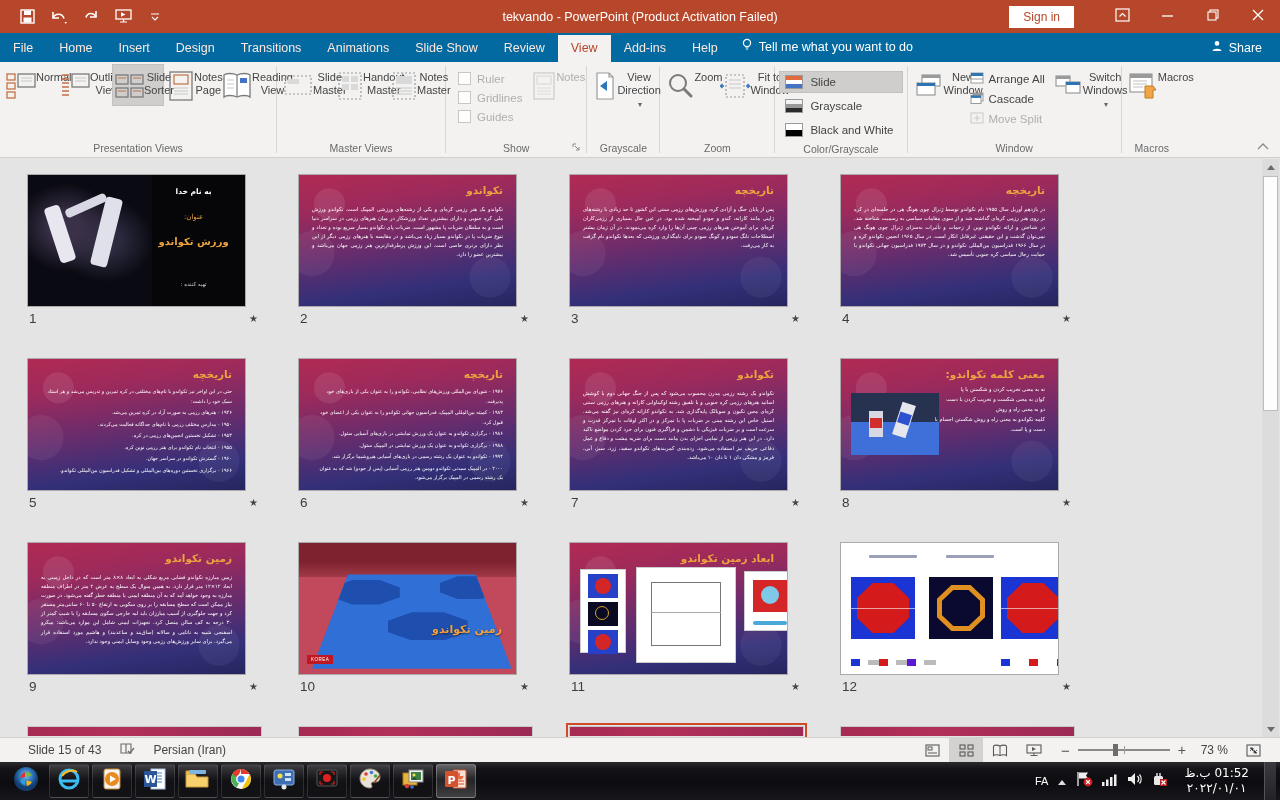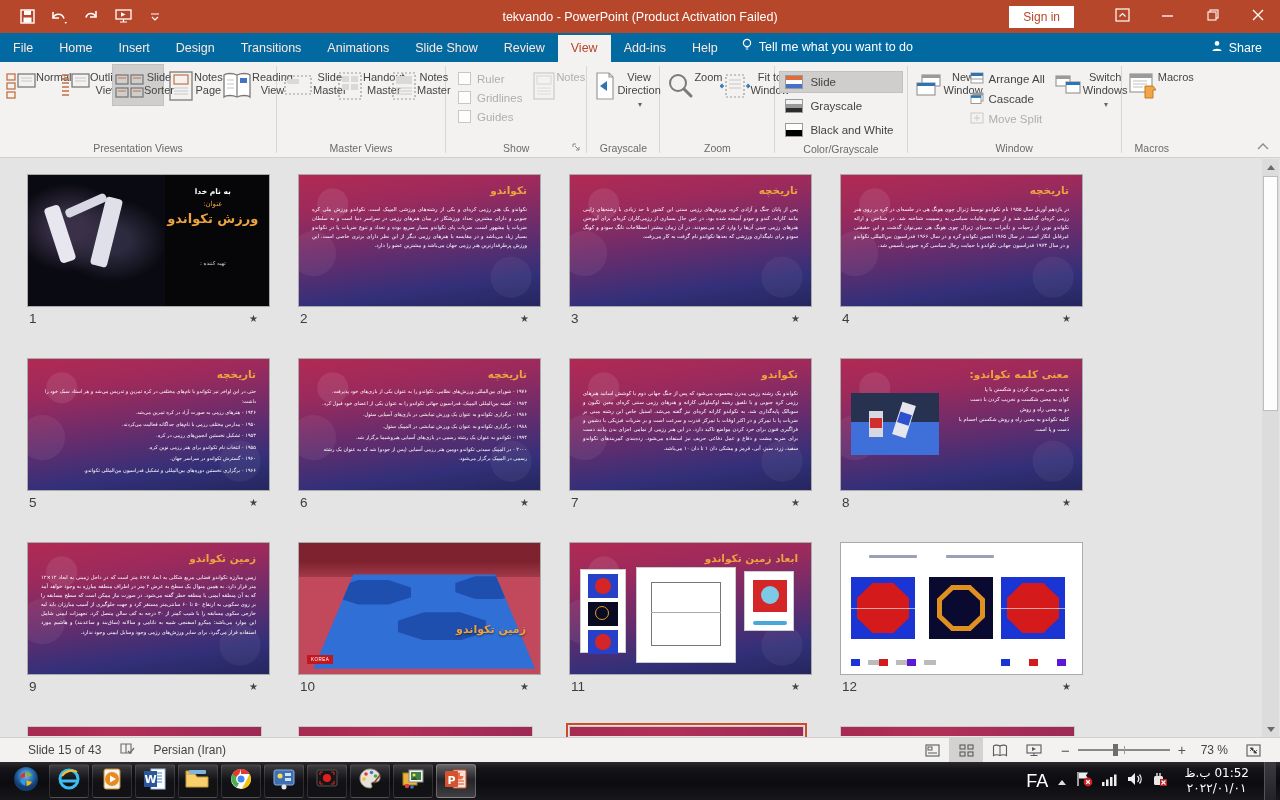--- a/index.html
+++ b/index.html
@@ -58,7 +58,7 @@
   .sorter { position:absolute; top:159px; left:0; width:1280px; height:578px; background:#e4e4e4; overflow:hidden; }
   .grid { position:absolute; top:15px; left:27px; display:grid; grid-template-columns:repeat(4,235px); column-gap:36px; row-gap:25px; }
   .cell { width:235px; height:159px; position:relative; }
-  .thumb { width:243px; height:133px; border:1px solid #aaa; position:relative; overflow:hidden; background:#111;padding-left:14px; }
+  .thumb { width:219px; height:133px; border:1px solid #aaa; position:relative; overflow:hidden; background:#111;padding-left:14px; }
   .cell-meta { display:flex; justify-content:space-between; align-items:center; padding:4px 4px 0 2px; }
   .snum { font-size:13.5px; color:#3d3d3d; }
   .sstar { font-size:10px; color:#454545; }

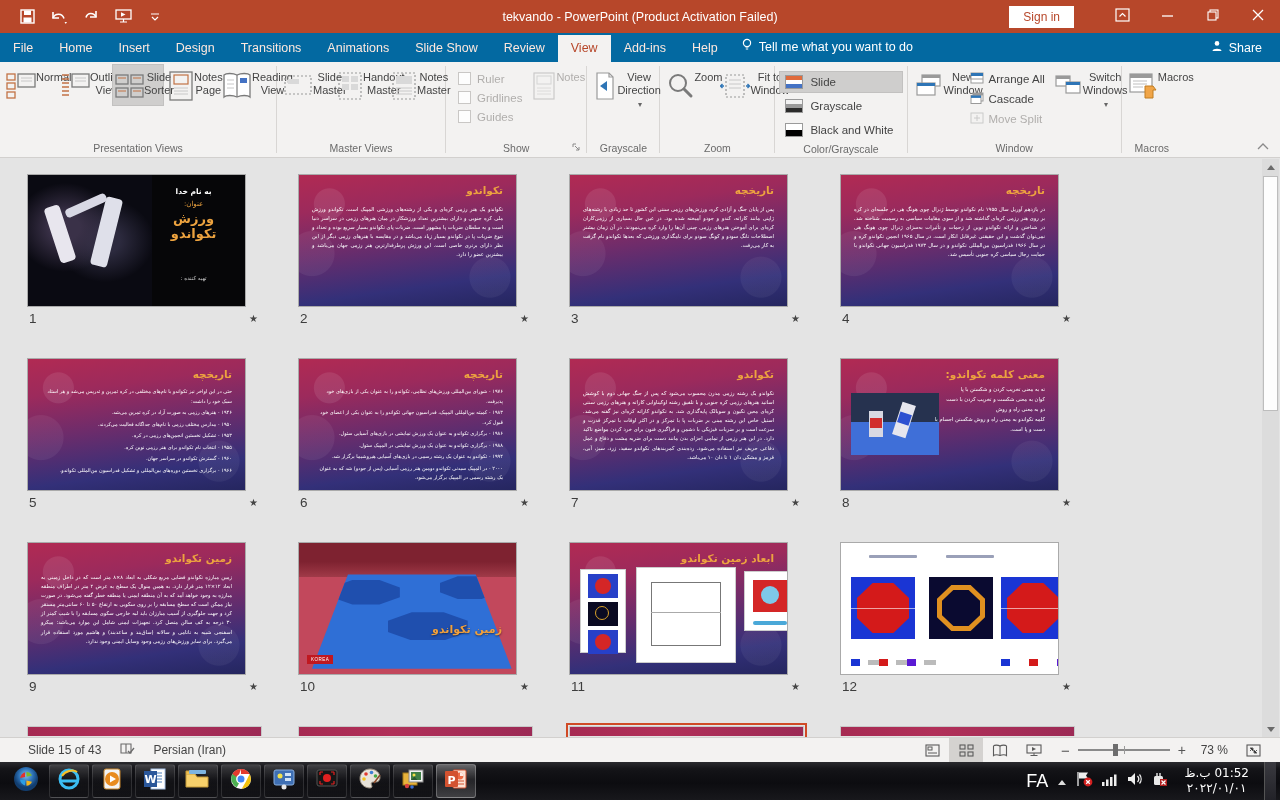--- a/index.html
+++ b/index.html
@@ -110,7 +110,7 @@
   .fighter { position:absolute; background:#e8e6ee; }
   .s1text { position:absolute; right:8px; top:12px; width:40%; text-align:center; }
   .s1text .l1 { color:#fff; font-size:7.5px; font-weight:bold; }
-  .s1text .l2 { color:#eda33f; font-size:7px; margin-top:4px; }
+  .s1text .l2 { color:#eda33f; font-size:7px; margin-top:17px; }
   .s1text .l3 { color:#eda33f; font-size:13px; font-weight:bold; margin-top:3px; }
   .s1text .l4 { color:#cfcfcf; font-size:5.5px; margin-top:34px; }
   .img8 { position:absolute; left:10px; top:34px; width:88px; height:62px;

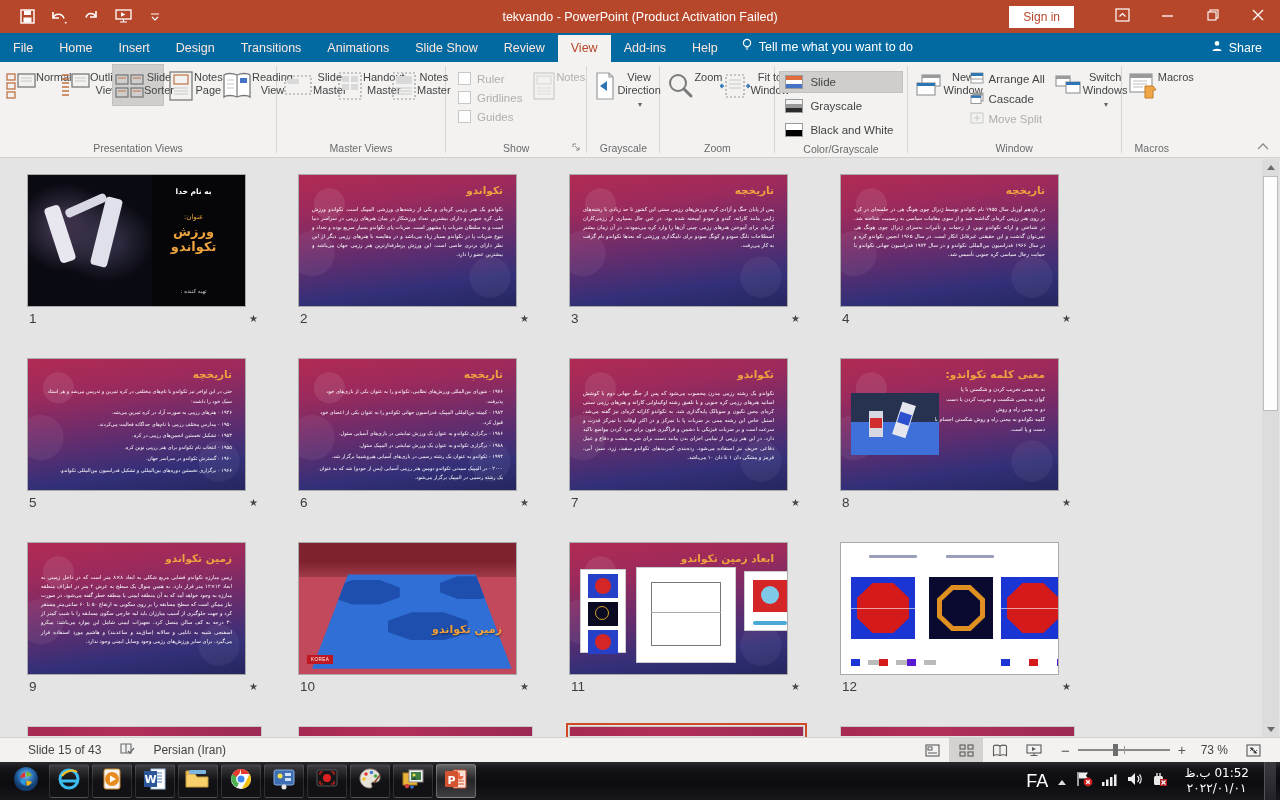--- a/index.html
+++ b/index.html
@@ -111,7 +111,7 @@
   .s1text { position:absolute; right:8px; top:12px; width:40%; text-align:center; }
   .s1text .l1 { color:#fff; font-size:7.5px; font-weight:bold; }
   .s1text .l2 { color:#eda33f; font-size:7px; margin-top:17px; }
-  .s1text .l3 { color:#eda33f; font-size:13px; font-weight:bold; margin-top:3px; }
+  .s1text .l3 { color:#eda33f; font-size:10px; font-weight:bold; margin-top:15px; }
   .s1text .l4 { color:#cfcfcf; font-size:5.5px; margin-top:34px; }
   .img8 { position:absolute; left:10px; top:34px; width:88px; height:62px;
     background: linear-gradient(180deg,#26324f 0 46%, #3f6fd8 46% 100%); overflow:hidden; }

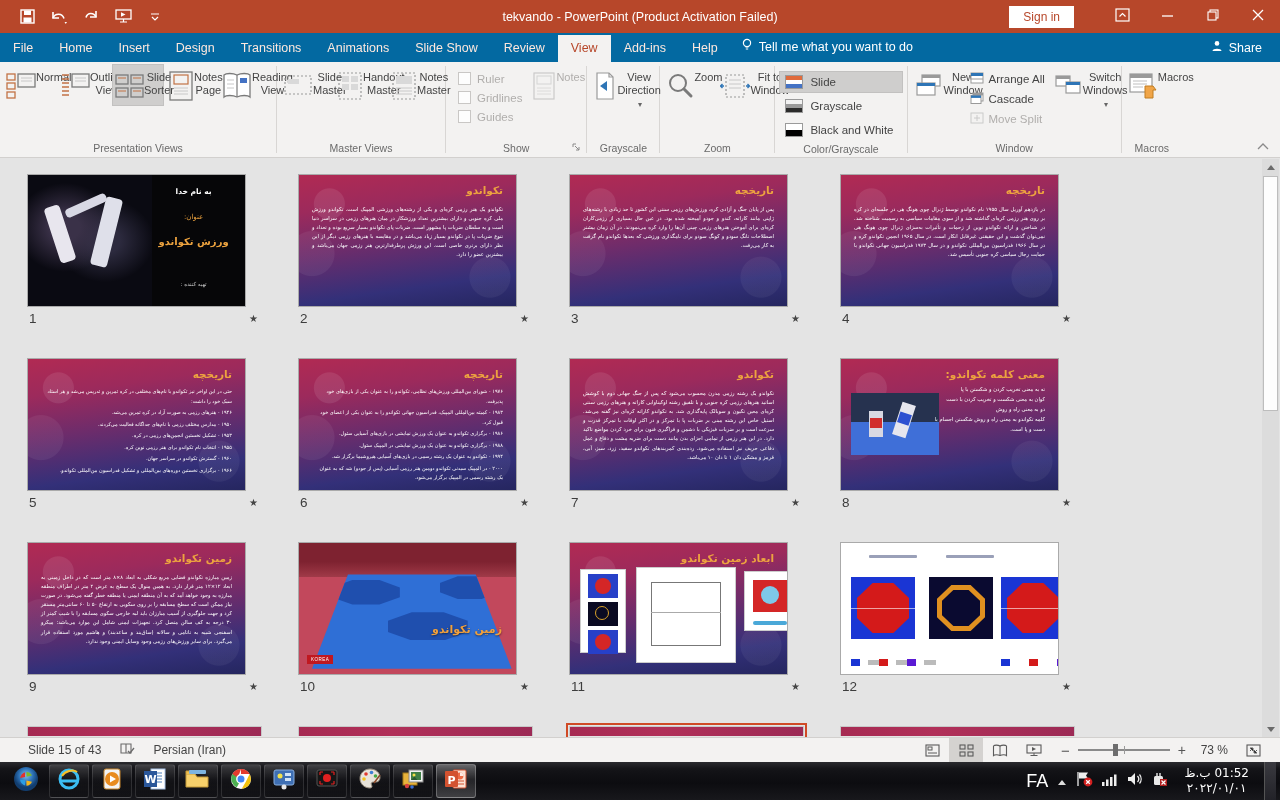--- a/index.html
+++ b/index.html
@@ -101,7 +101,7 @@
   .tbtn.app { background:linear-gradient(180deg,rgba(255,255,255,0.16),rgba(255,255,255,0.03) 45%,rgba(0,0,0,0.15)); border:1px solid rgba(255,255,255,0.12); }
   .tbtn.active { background:linear-gradient(180deg,rgba(255,255,255,0.32),rgba(255,255,255,0.10) 45%,rgba(255,255,255,0.18)); border:1px solid rgba(255,255,255,0.25); }
   .tray { margin-left:auto; display:flex; align-items:center; gap:9px; color:#fff; padding-right:4px; }
-  .tray .lang { font-size:18px; }
+  .tray .lang { font-size:11px; }
   .clock { text-align:center; font-size:12px; line-height:1.25; margin:0 6px; }
   .showdesk { width:12px; height:38px; border-left:1px solid #555; background:linear-gradient(180deg,#3a3a40,#222228); }
   .photo1 { position:absolute; left:0; top:0; bottom:0; width:57%;

